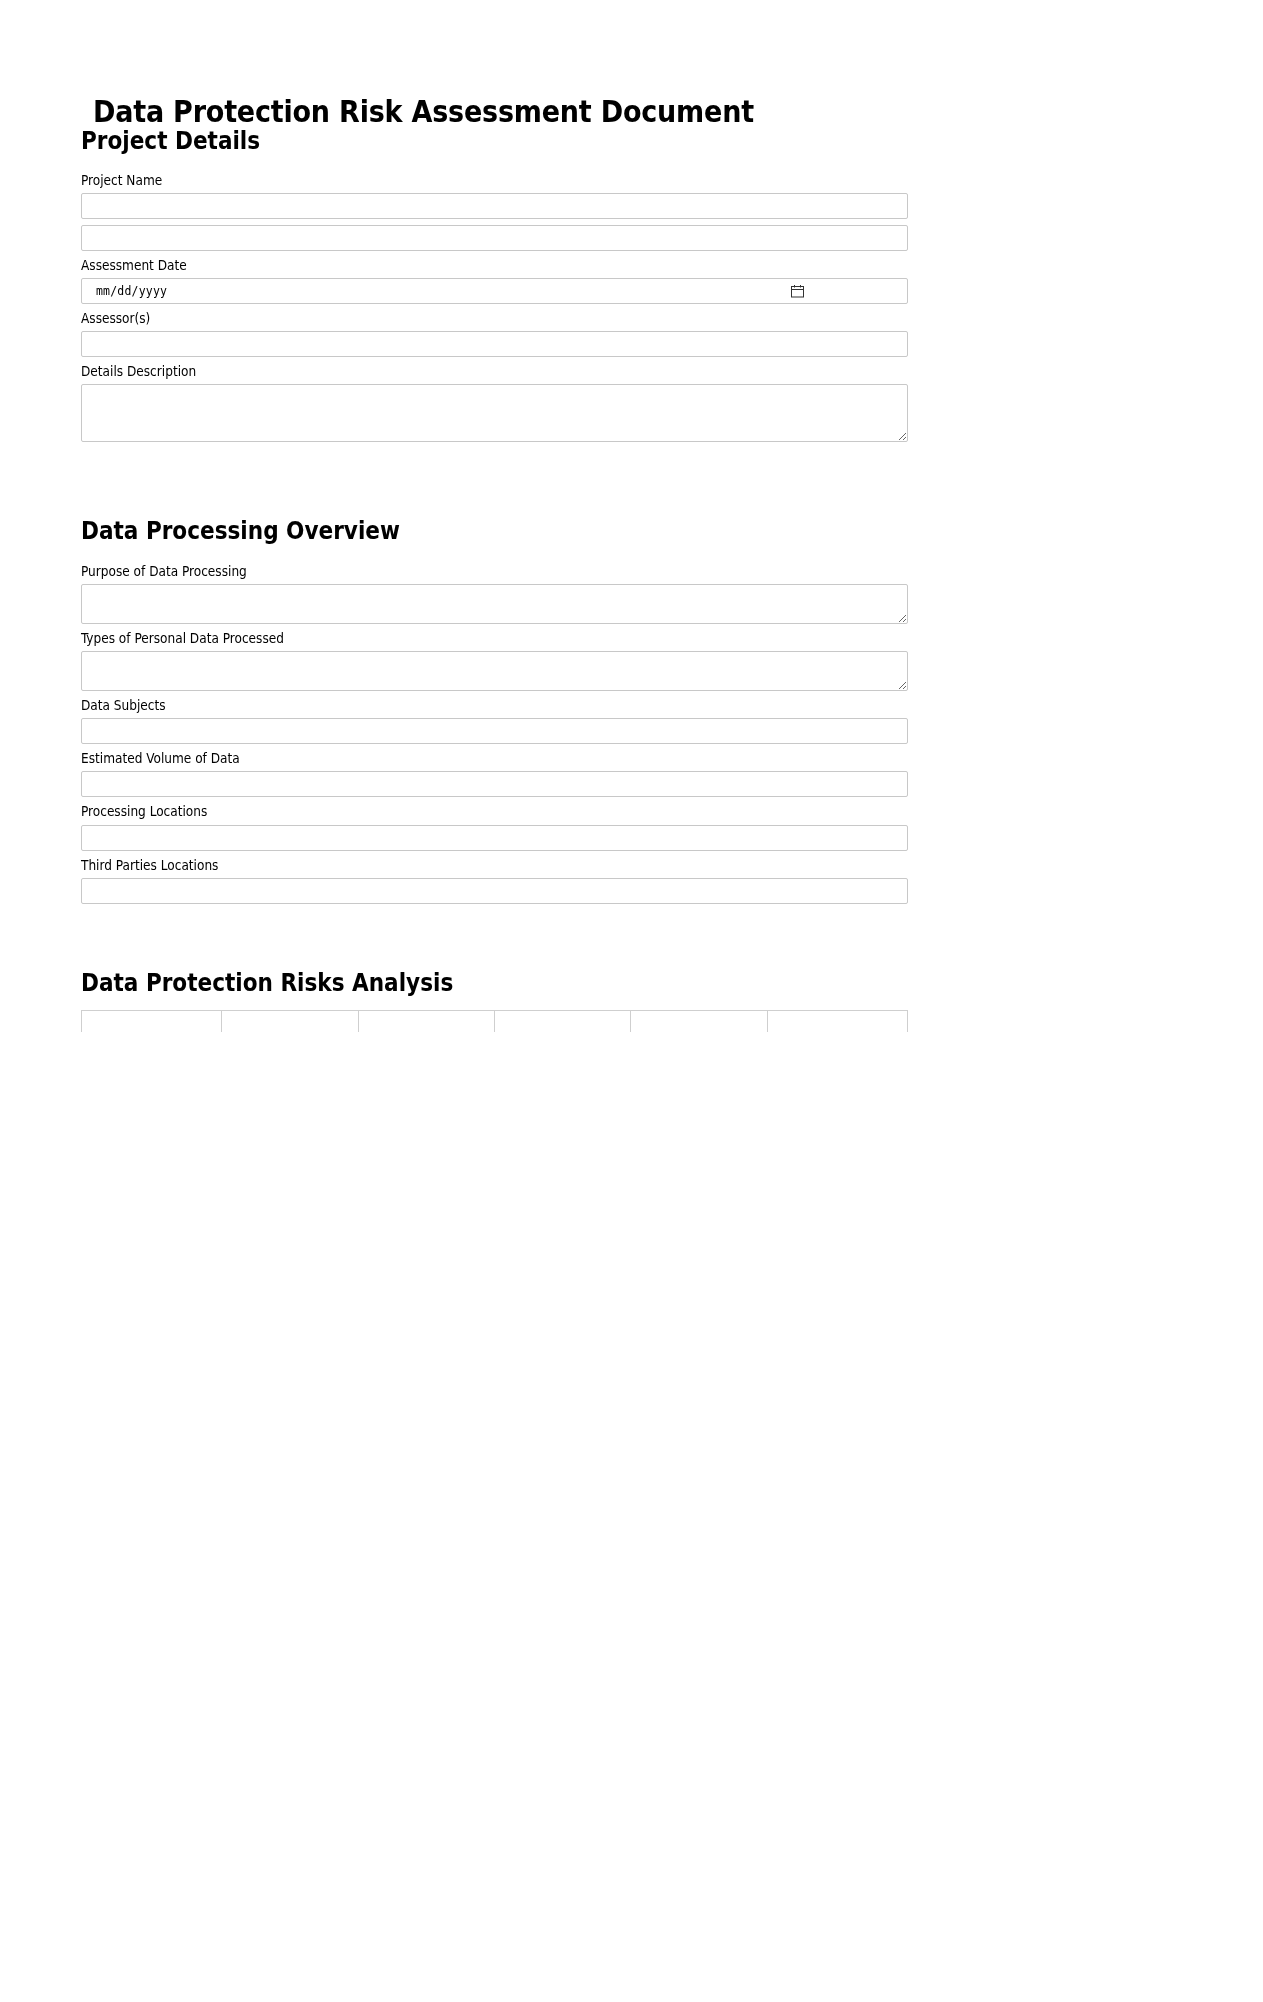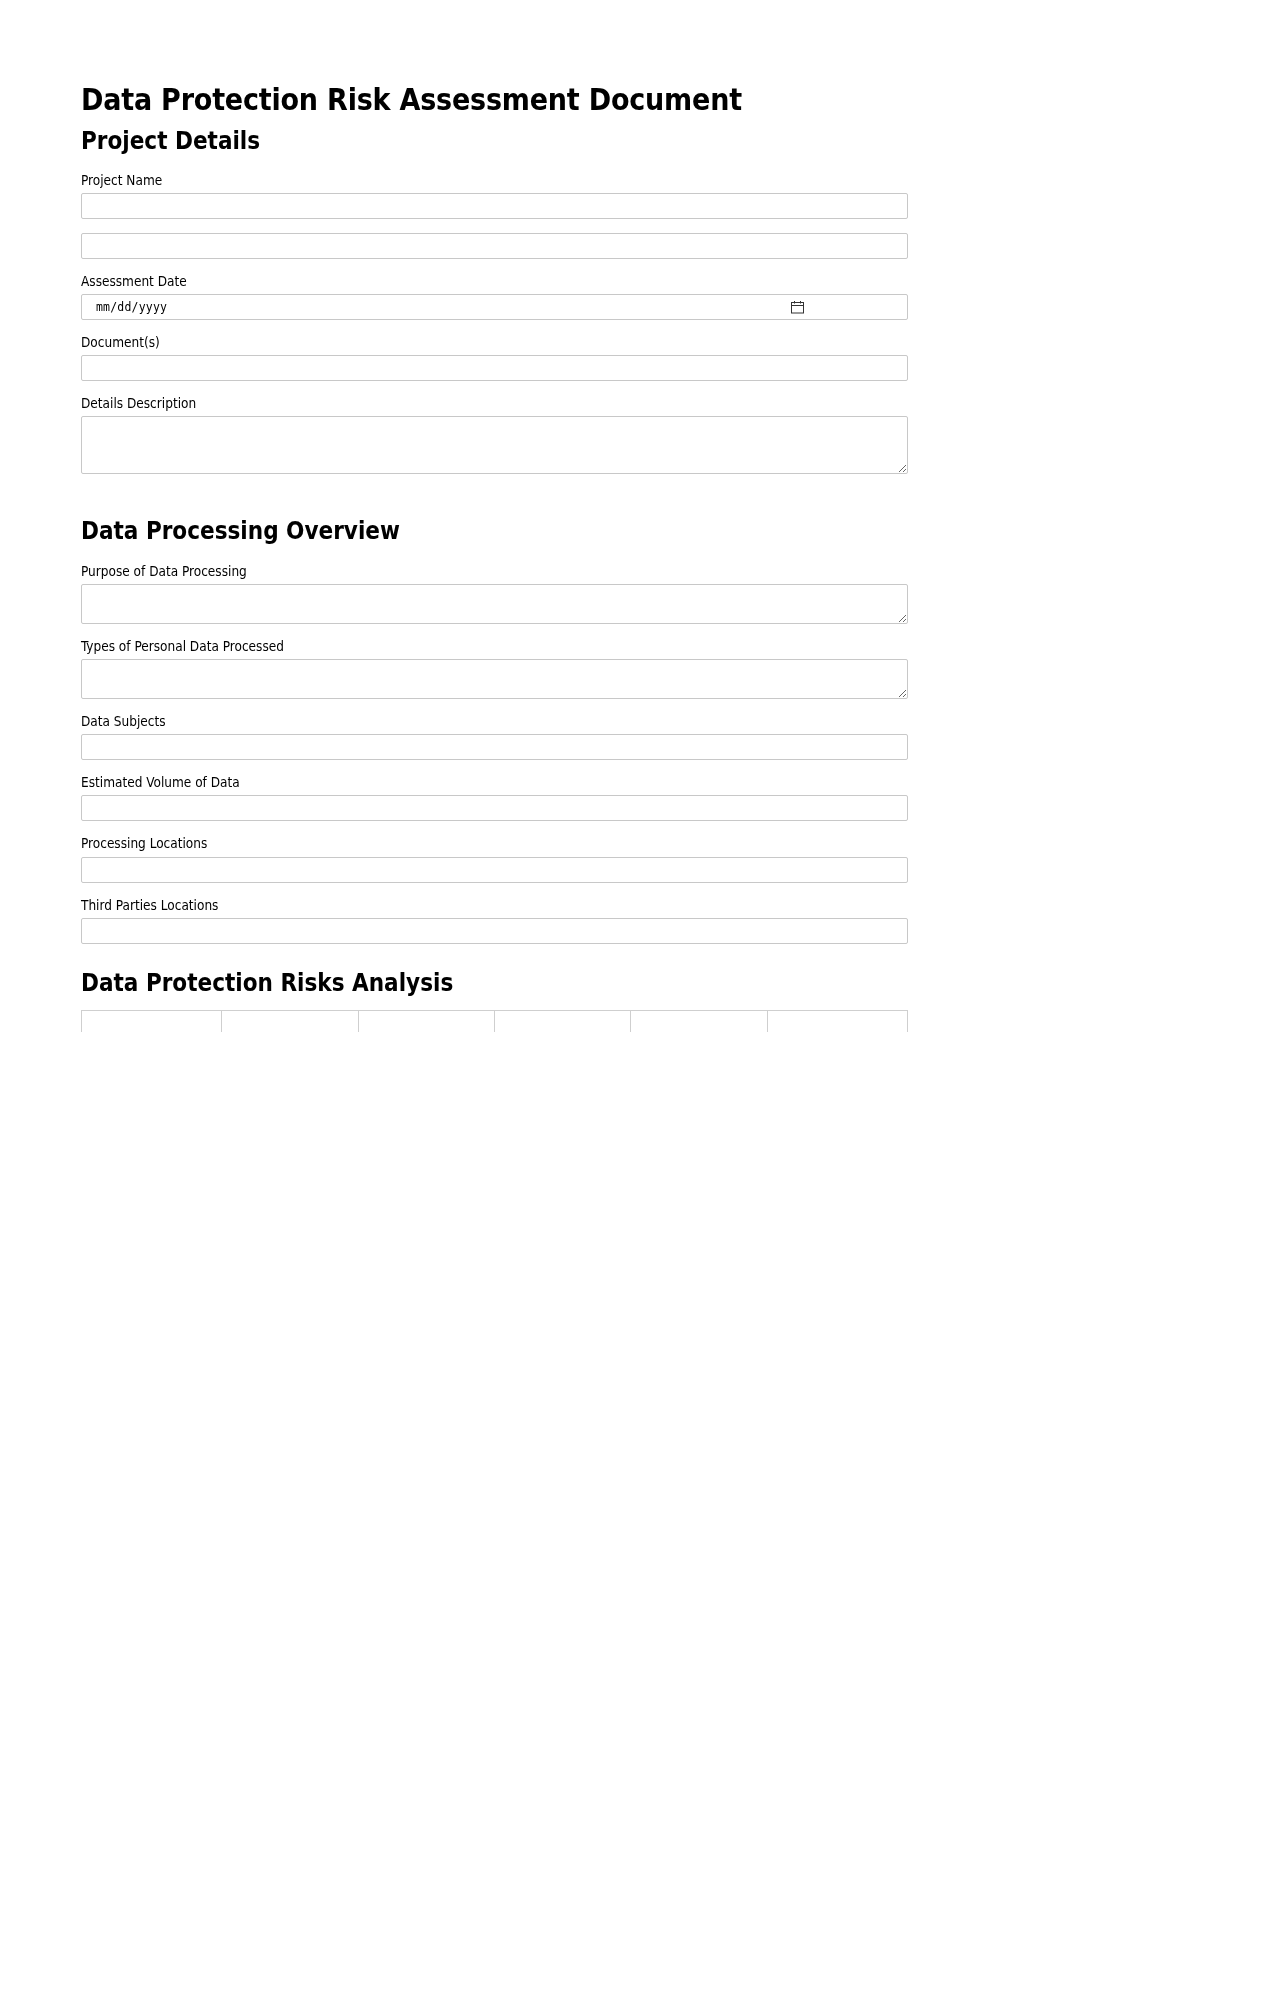--- a/index.html
+++ b/index.html
@@ -36,7 +36,7 @@
     font-weight: bold;
     line-height: 1.15;
     letter-spacing: -0.2px;
-    margin: 0;
+    margin: 12px;
     padding: 0;
     position: absolute;
     top: 83px;

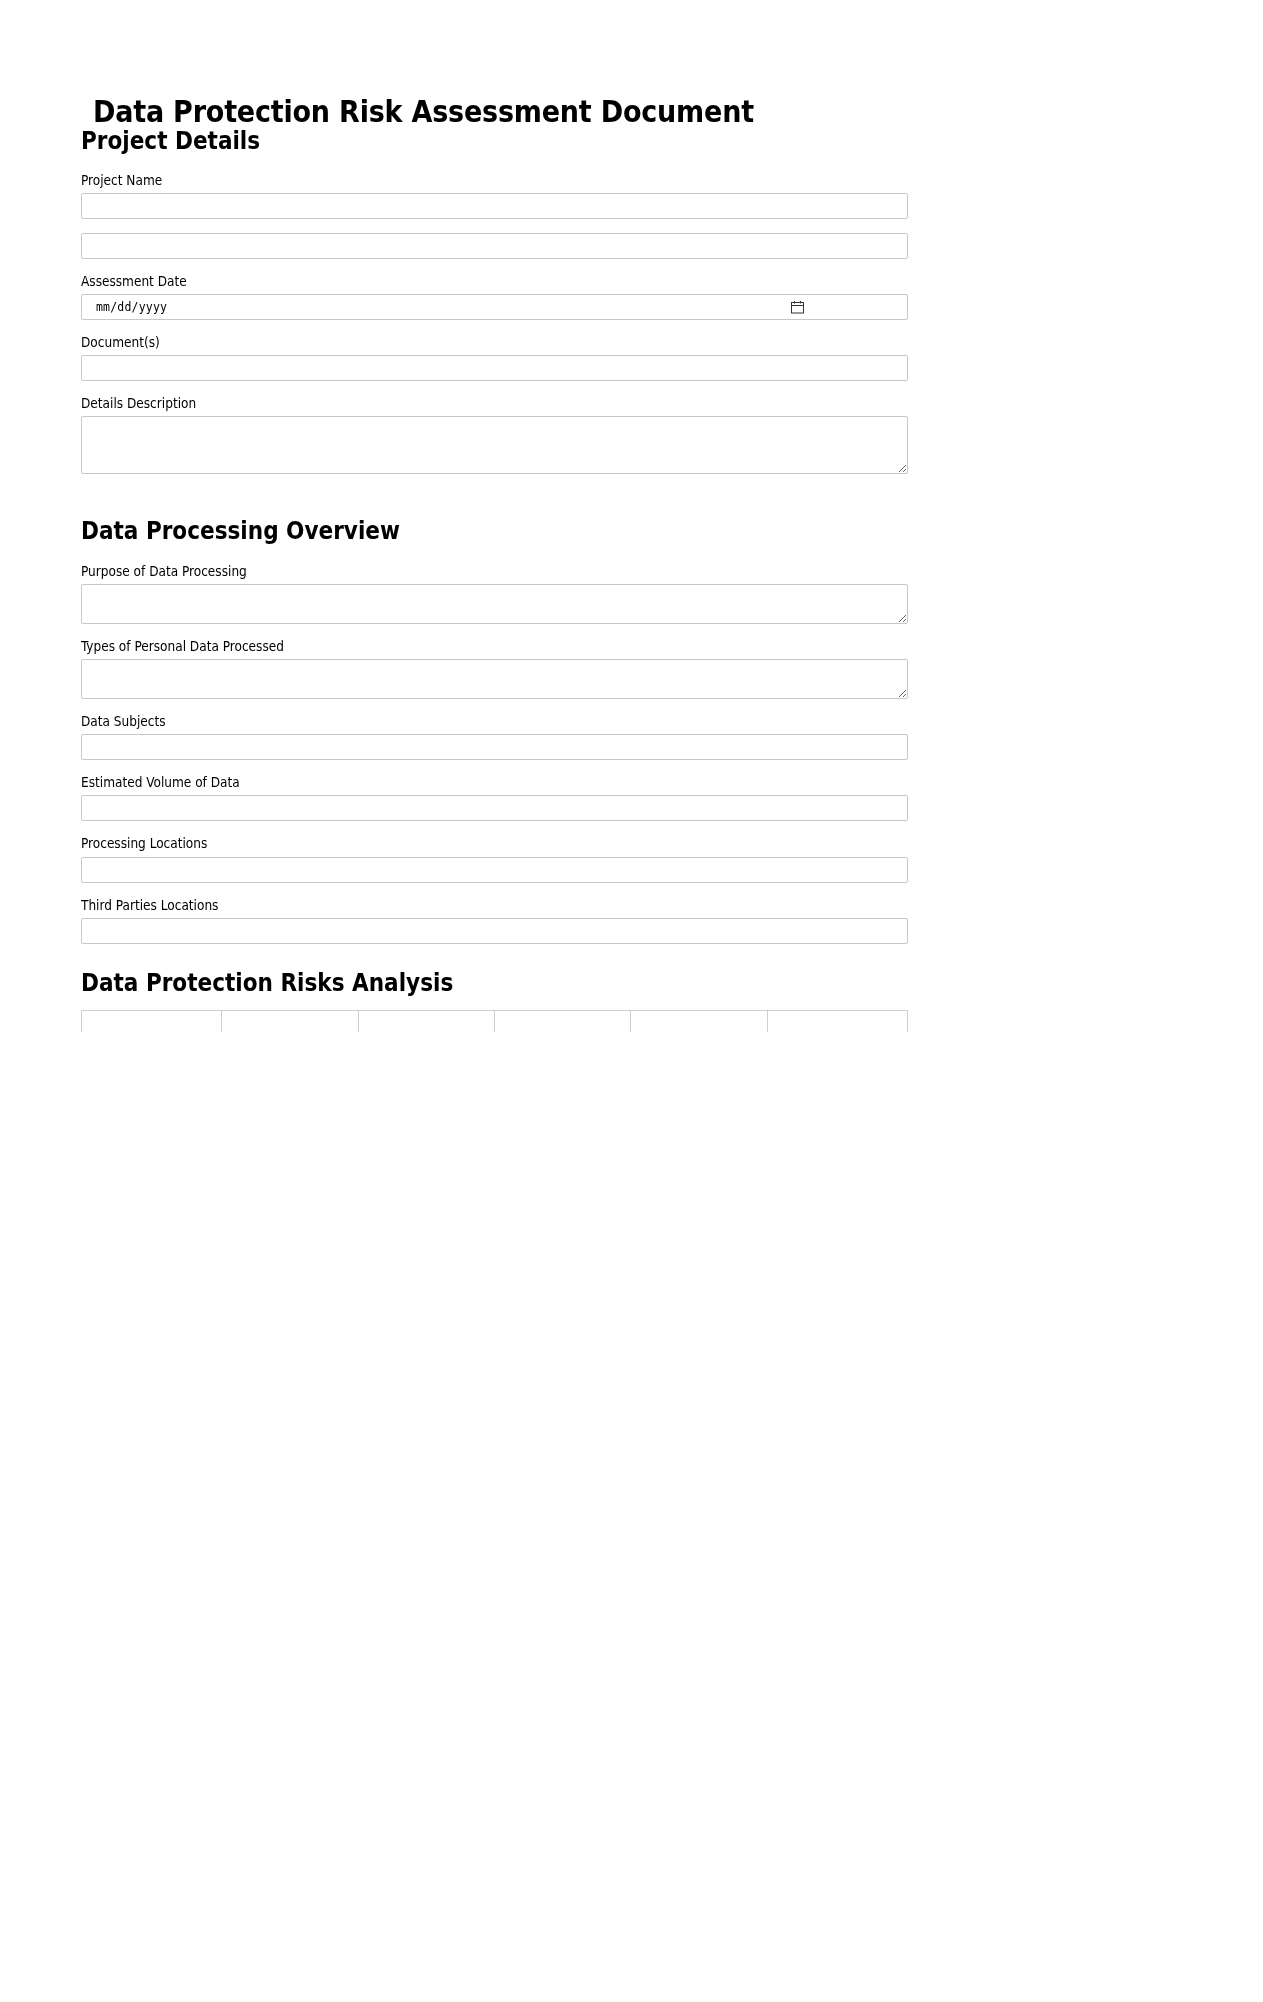--- a/index.html
+++ b/index.html
@@ -61,7 +61,7 @@
   }
 
   .field {
-    margin: 0 0 14px 0;
+    margin: 0 0 6px 0;
   }
 
   label.field-label {

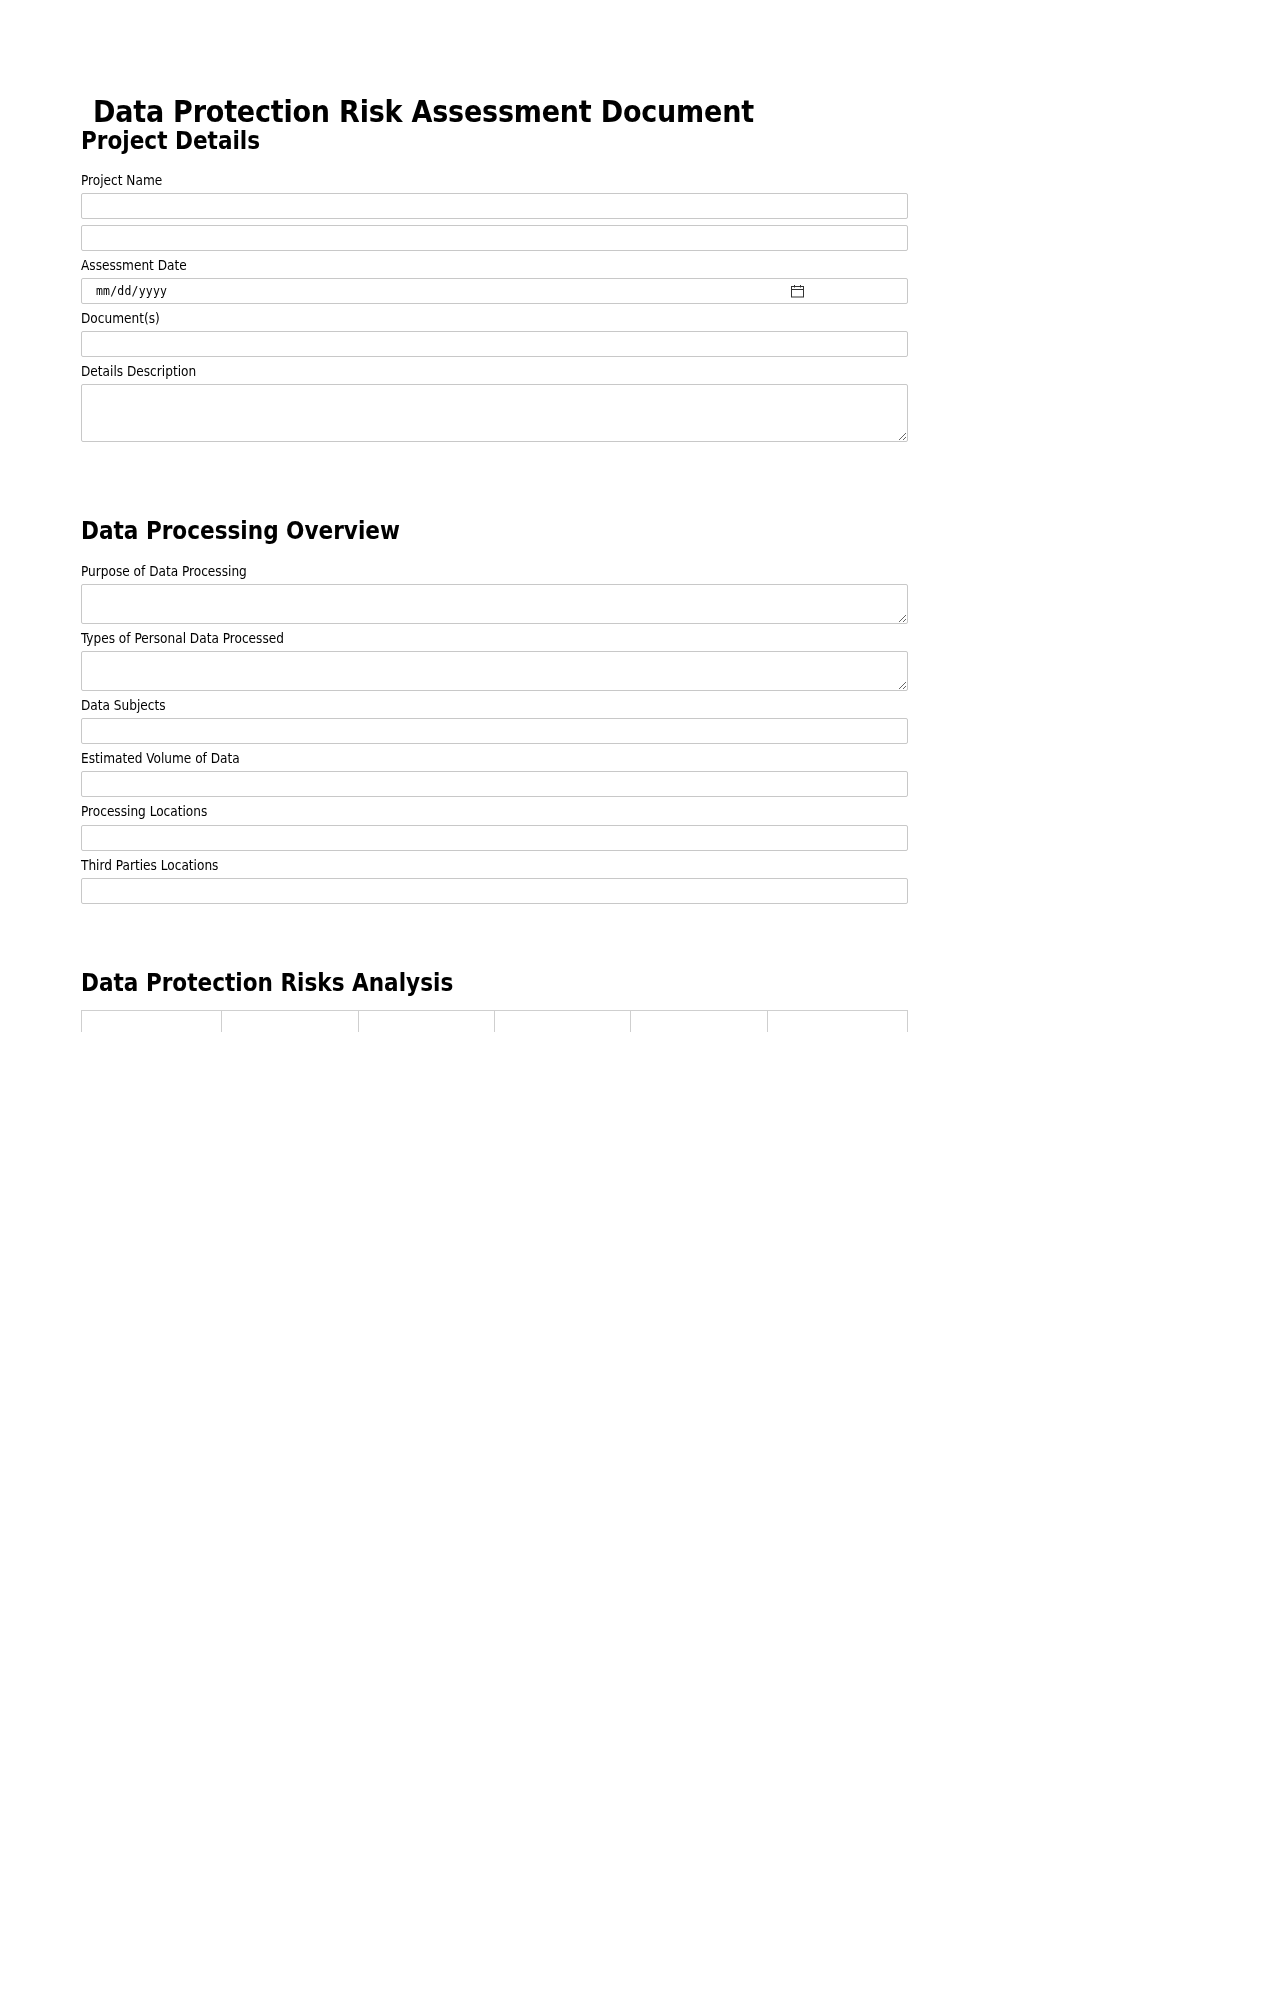--- a/index.html
+++ b/index.html
@@ -203,7 +203,7 @@
       </div>
 
       <div class="field">
-        <label class="field-label">Document(s)</label>
+        <label class="field-label">Assessor(s)</label>
         <input class="text-input" type="text" placeholder="" style="">
       </div>
 

